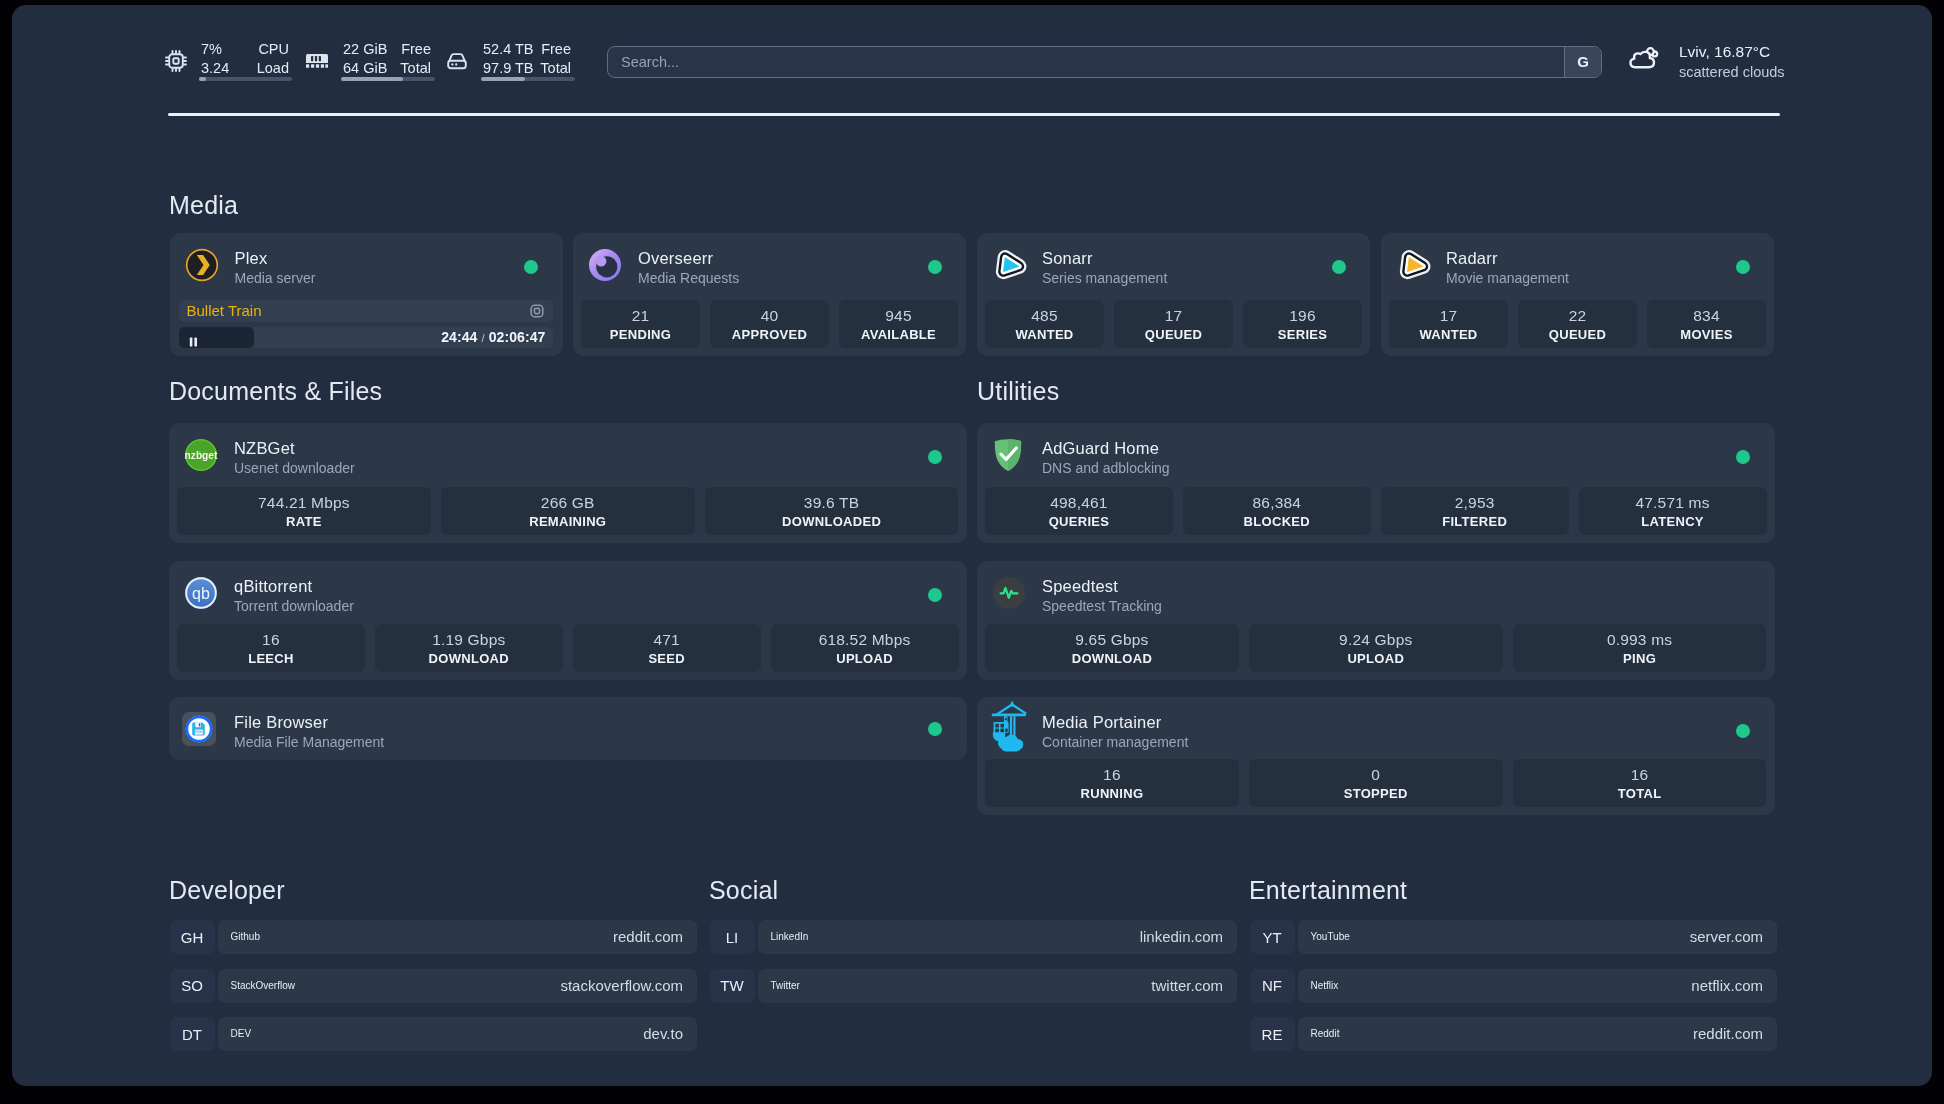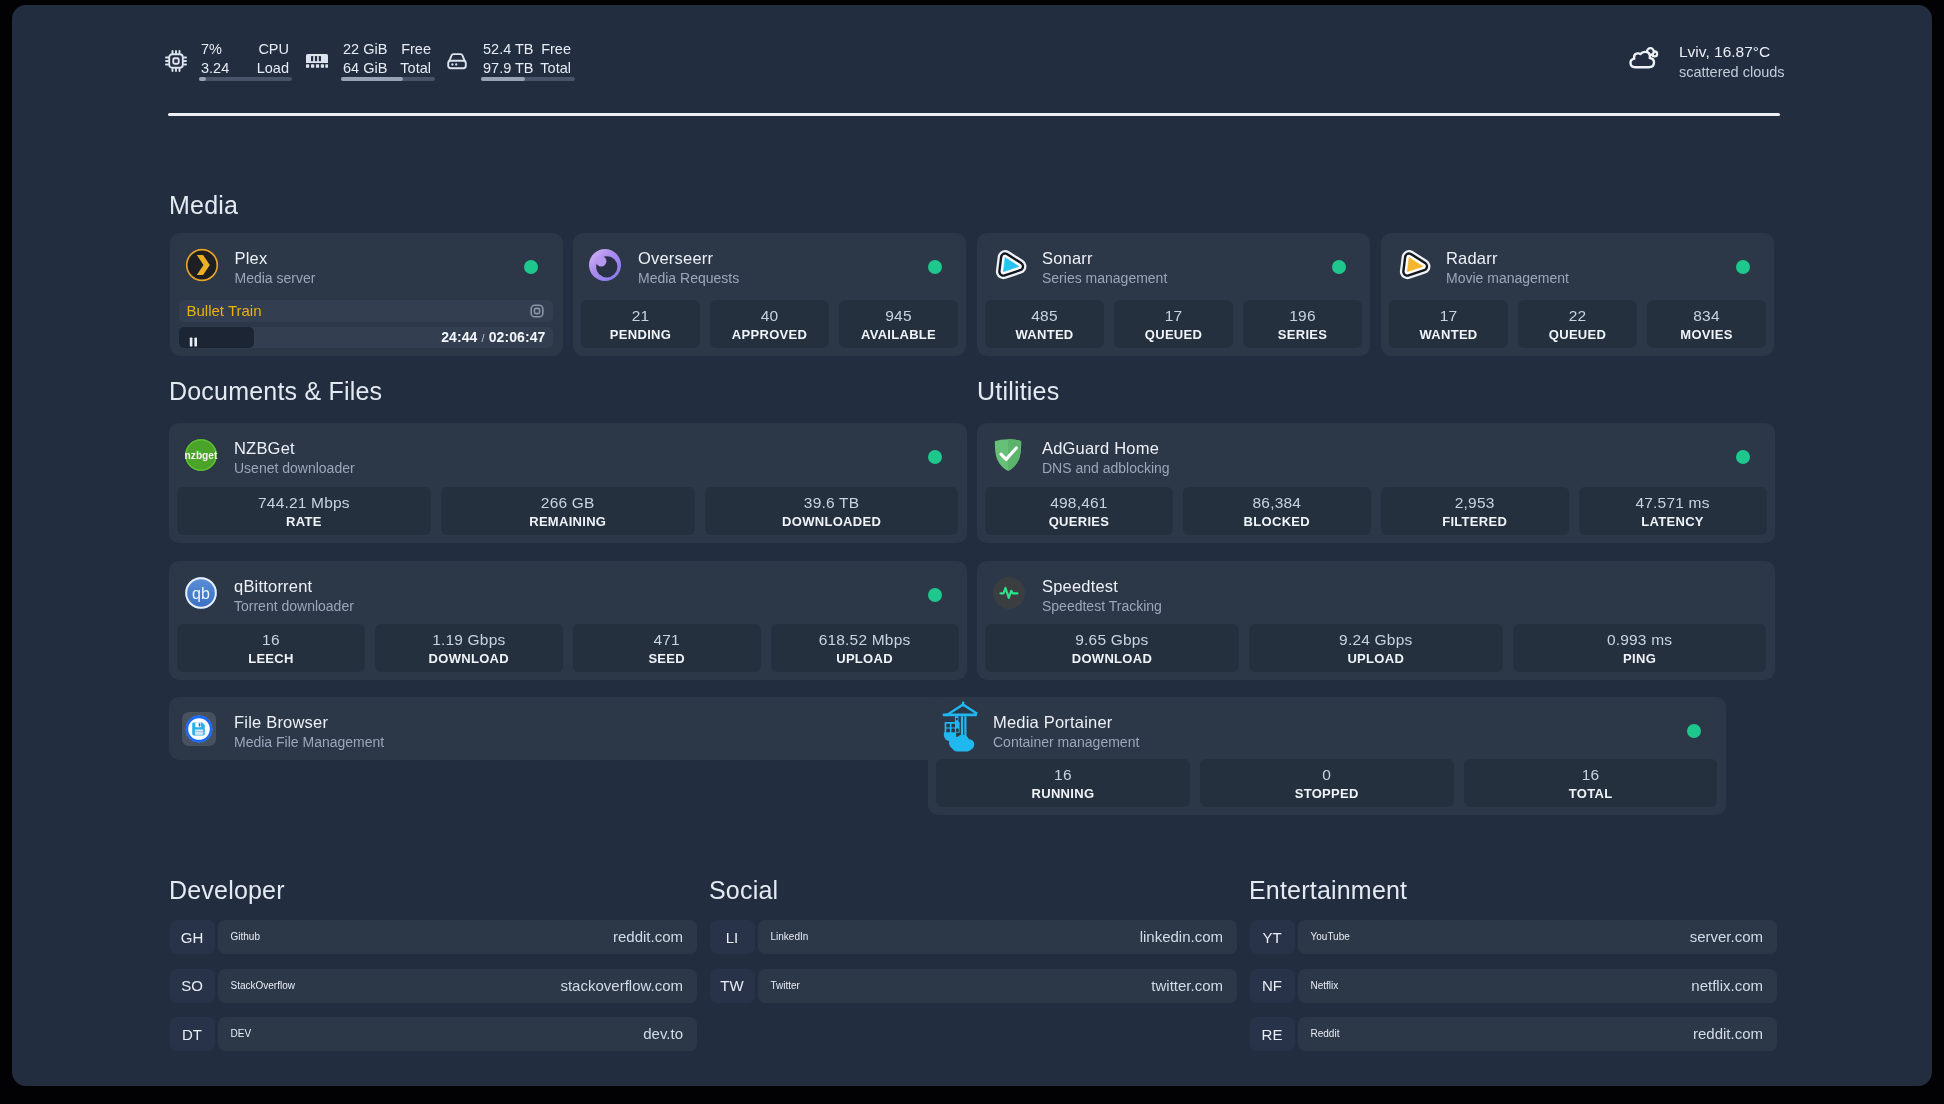--- a/index.html
+++ b/index.html
@@ -103,6 +103,10 @@
     <div class="bar" style="left:481px; top:76.5px; width:94px;">
       <div style="width:46.5%"></div>
     </div>
+    <div class="abs" style="left:607px; top:46px; width:995px; height:32px; background:rgba(42,53,72,0.99);border:1px solid #616d85; border-radius:8px; overflow:hidden;">
+      <div class="abs" style="left:13px; top:0; line-height:30px; font-size:14.5px; color:#96a1b5;">Search...</div>
+      <div class="abs" style="right:0; top:0; width:37px; height:30px; background:rgba(58,70,91,0.99);border-left:1px solid #616d85; text-align:center; line-height:30px;font-size:15px; font-weight:700; color:#eef2f8;">G</div>
+    </div>
     <div class="abs" style="left:1627px; top:43px;"><svg width="32" height="29" viewBox="0 0 32 29" style="">
 <circle cx="27.7" cy="10.9" r="2.4" stroke="#eef2f7" stroke-width="2.3" fill="none"></circle>
 <circle cx="23.4" cy="8.6" r="3.4" stroke="#eef2f7" stroke-width="2.3" fill="#232d41"></circle>

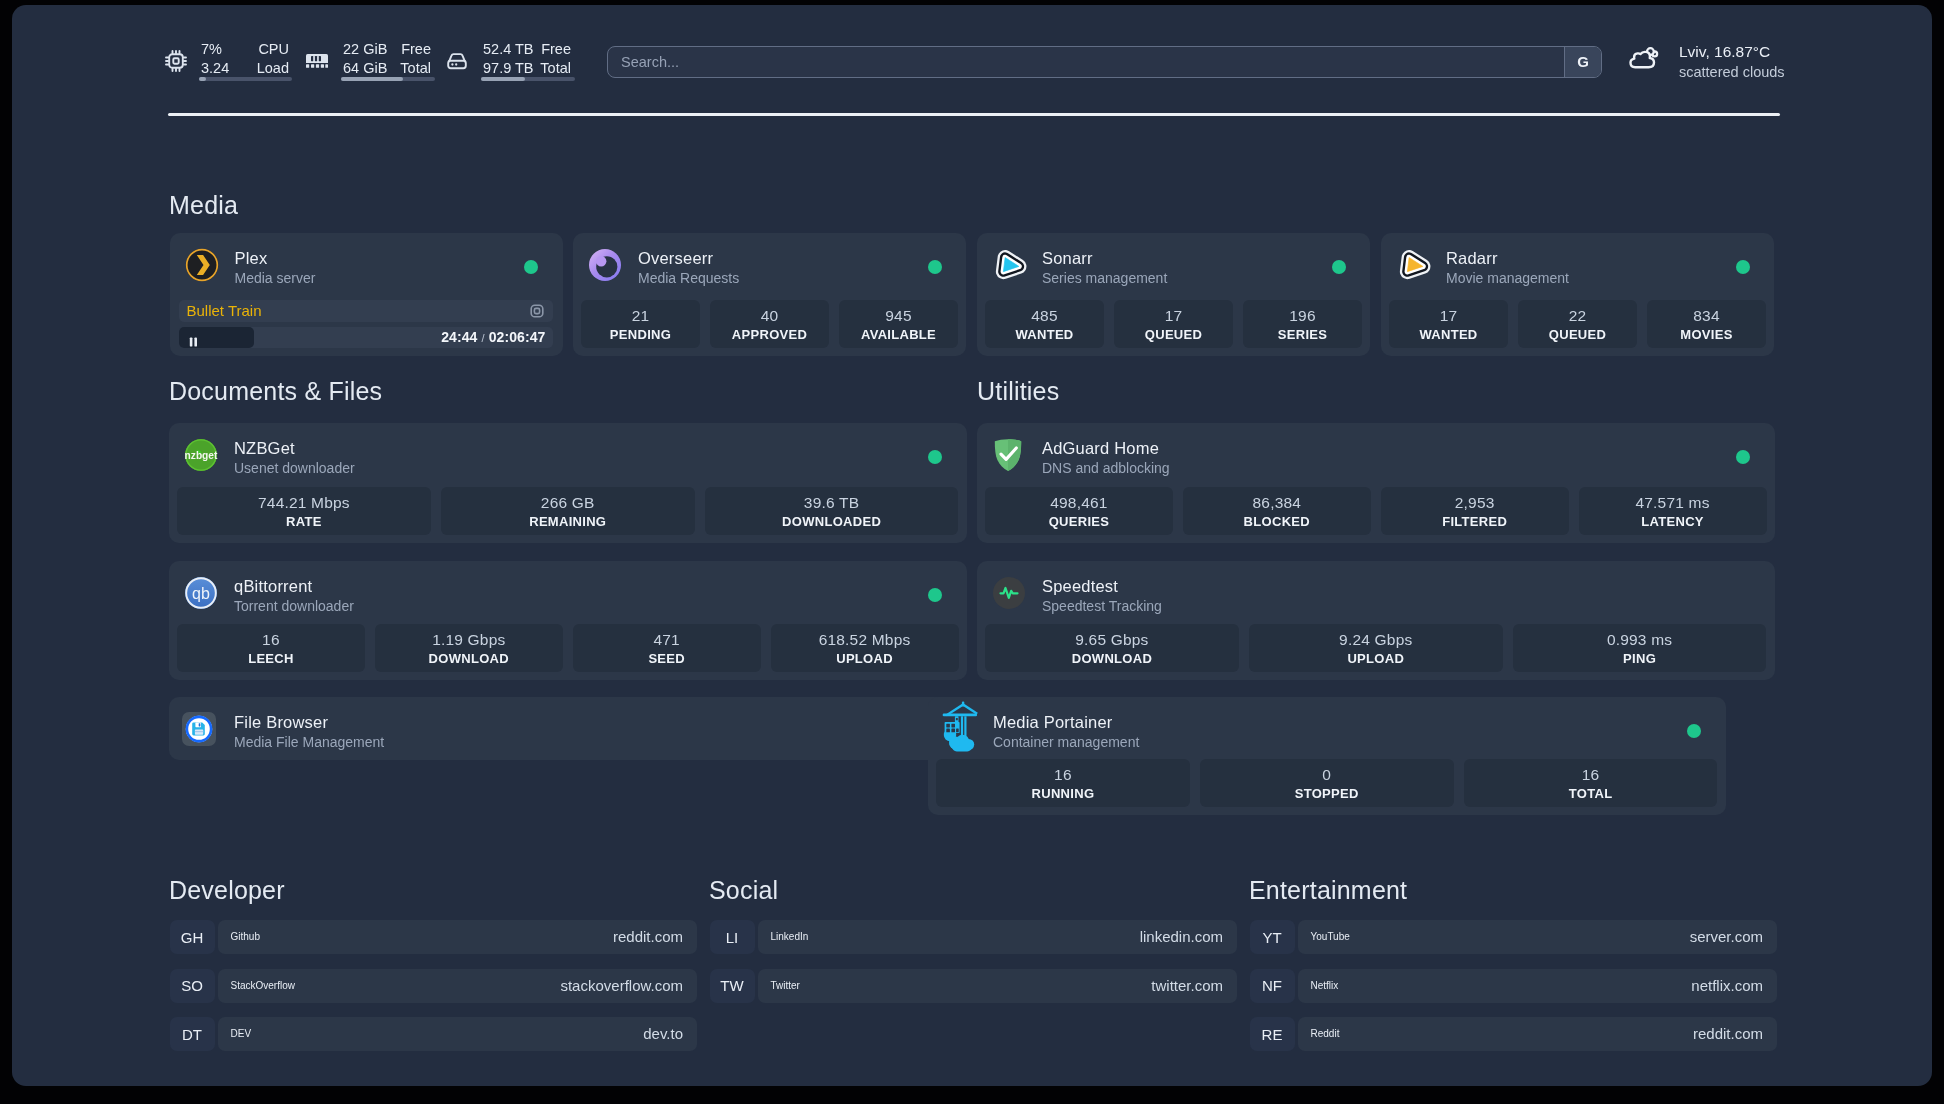--- a/index.html
+++ b/index.html
@@ -376,7 +376,7 @@
         </div>
       </div>
     </div>
-    <div class="card" style="left:928px; top:697px; width:797.5px; height:118px;text-decoration:underline;">
+    <div class="card" style="left:977px; top:697px; width:797.5px; height:118px;text-decoration:underline;">
       <div class="hlogo" style="left:11.5px; top:4px; width:38px; height:54px;"><svg width="38" height="54" viewBox="0 0 38 54" style="">
 <g fill="#1fb9f0">
 <rect x="21.9" y="0.5" width="2.4" height="5" rx="1"></rect>

